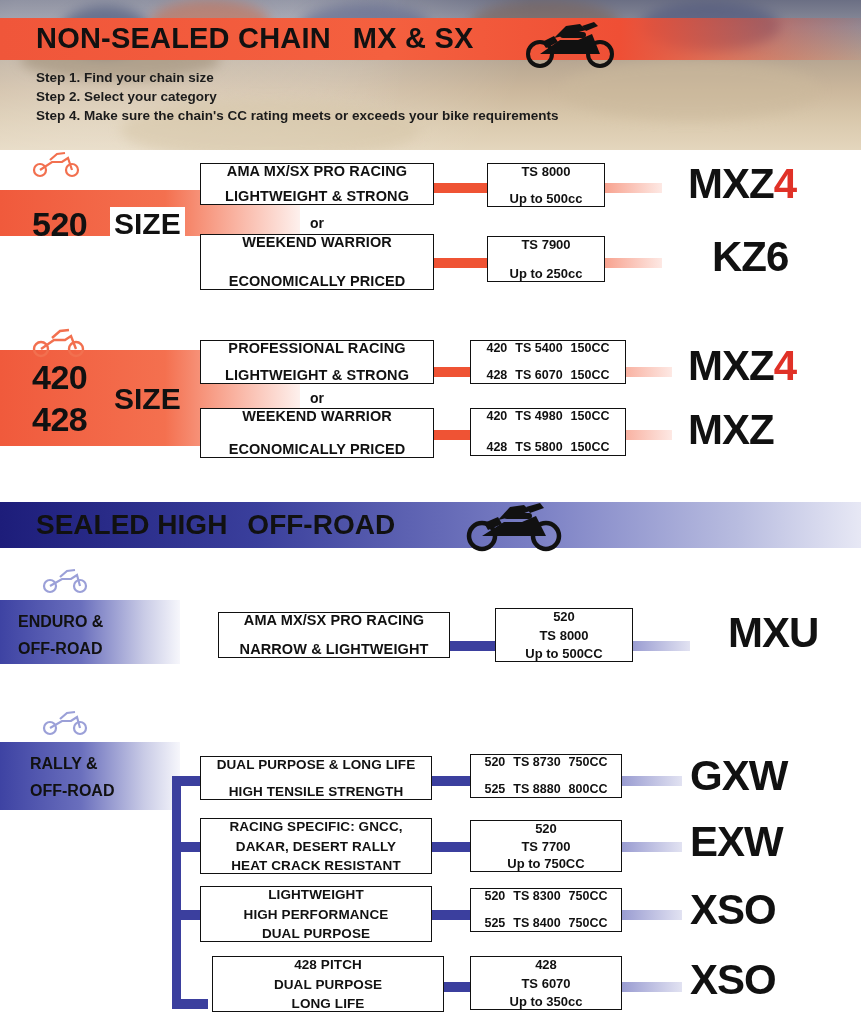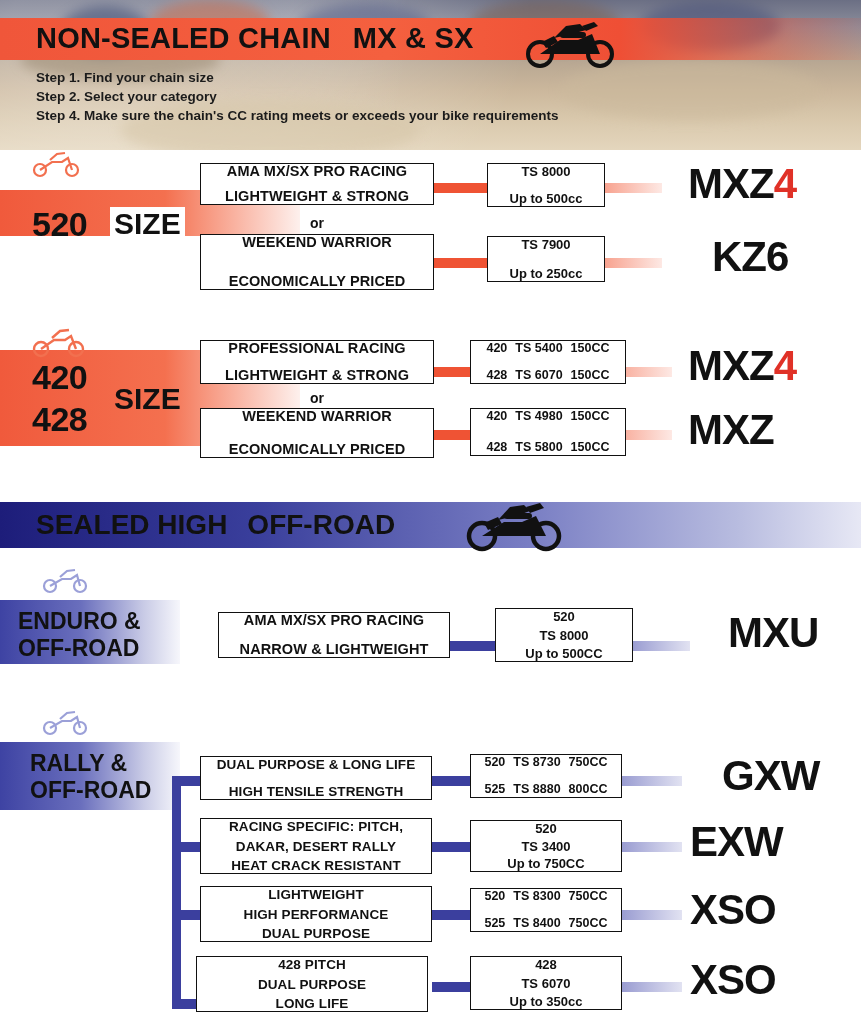--- a/index.html
+++ b/index.html
@@ -111,7 +111,7 @@
     background:linear-gradient(90deg,#3e43a3 0%,#6a6fbd 45%,#c9cbe6 80%,rgba(230,231,245,0.35) 100%);
   }
   .cat-label{
-    position:absolute;font-size:23px;font-weight:bold;color:#111;line-height:27px;
+    position:absolute;font-size:16px;font-weight:bold;color:#111;line-height:27px;
     white-space:nowrap;
   }
 

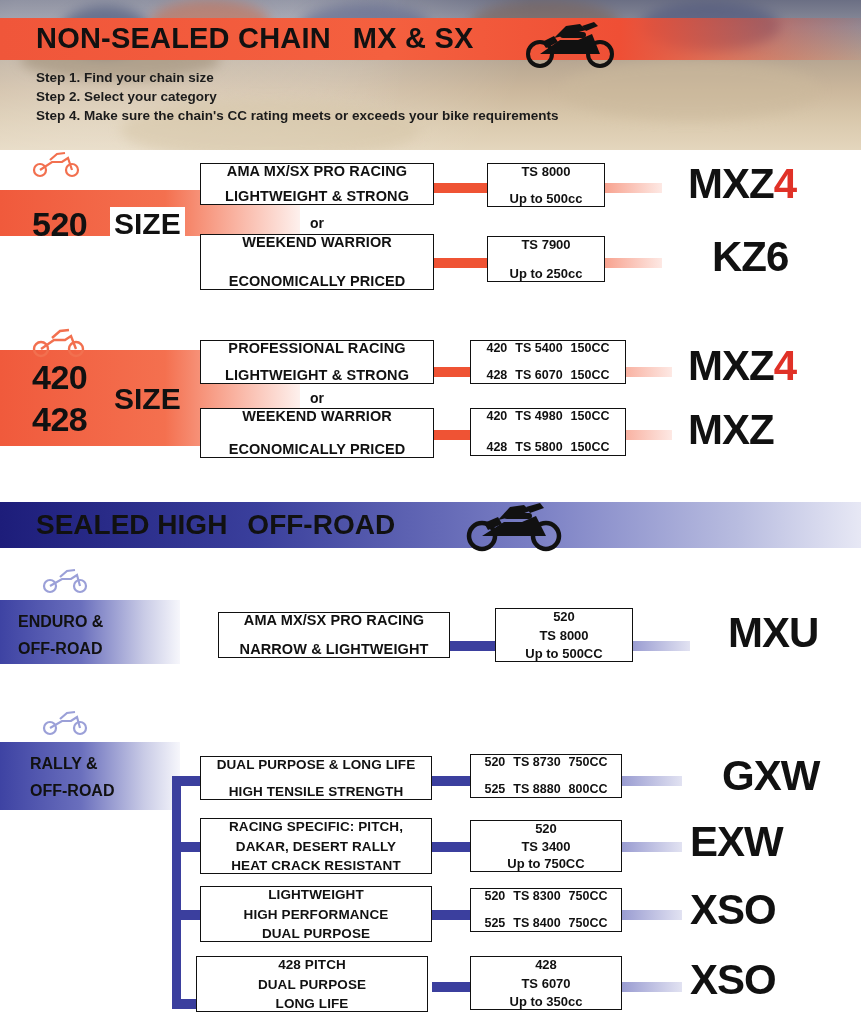--- a/index.html
+++ b/index.html
@@ -339,7 +339,7 @@
         <span>800CC</span>
       </div>
   </div>
-  <div class="result" style="left:690px;top:752px;margin-left:32px;">GXW</div>
+  <div class="result" style="left:690px;top:752px;">GXW</div>
 
   <div class="bar blue" style="left:432px;top:842px;width:250px;"></div>
   <div class="bar blueflat" style="left:432px;top:842px;width:42px;"></div>

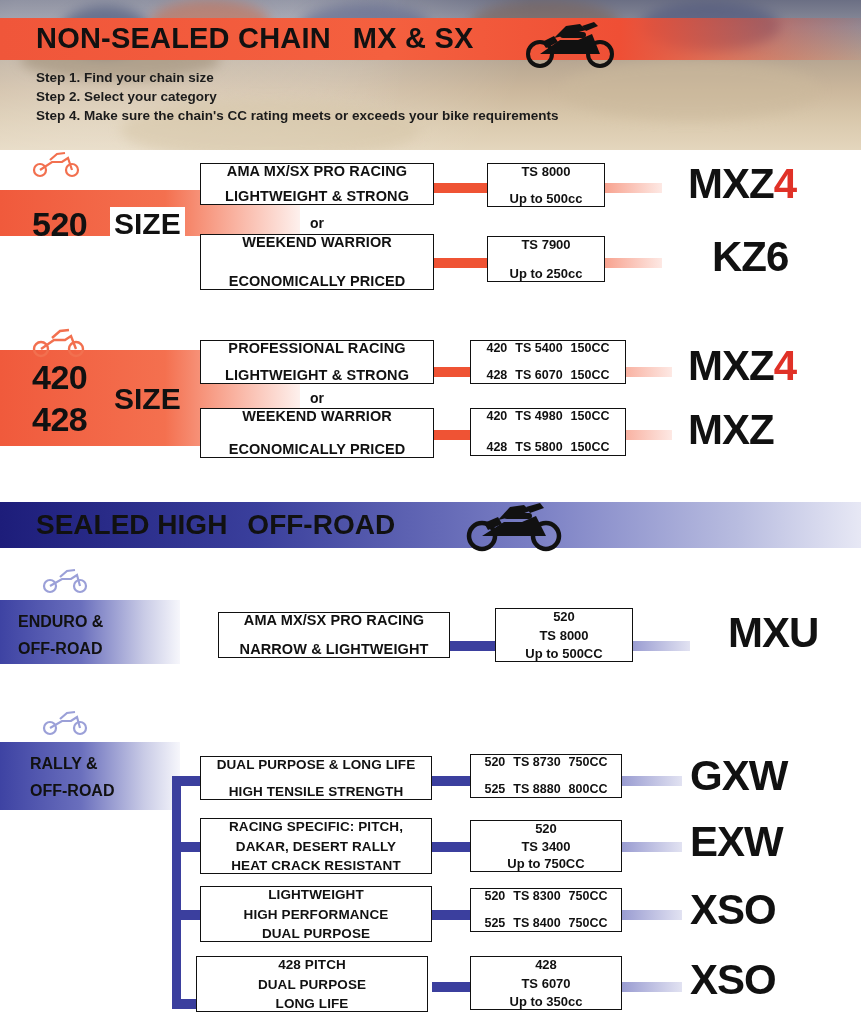--- a/index.html
+++ b/index.html
@@ -345,7 +345,7 @@
   <div class="bar blueflat" style="left:432px;top:842px;width:42px;"></div>
   <div class="bar blueflat" style="left:172px;top:842px;width:36px;"></div>
   <div class="box desc" style="left:200px;top:818px;width:232px;height:56px;font-size:13.5px;">
-    <span class="ln">RACING SPECIFIC: PITCH,</span>
+    <span class="ln">RACING SPECIFIC: GNCC,</span>
     <span class="ln">DAKAR, DESERT RALLY</span>
     <span class="ln">HEAT CRACK RESISTANT</span>
   </div>

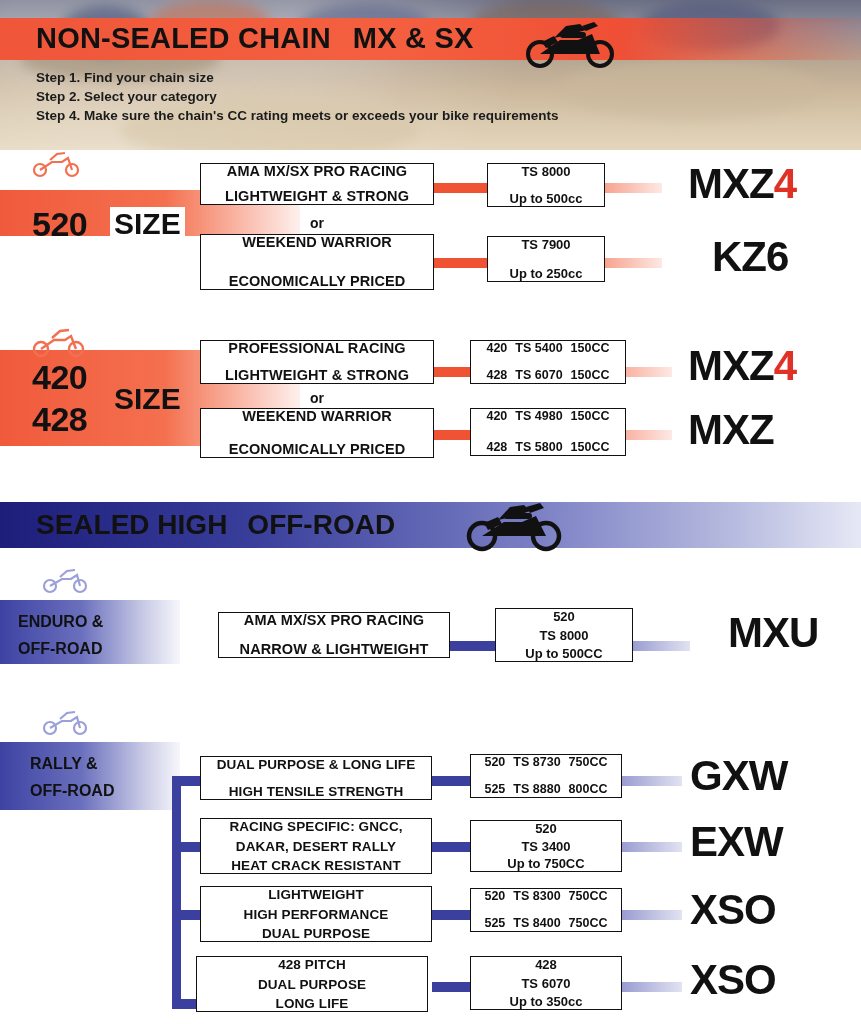--- a/index.html
+++ b/index.html
@@ -351,7 +351,7 @@
   </div>
   <div class="box spec" style="left:470px;top:820px;width:152px;height:52px;">
     <span class="ln">520</span>
-    <span class="ln">TS 3400</span>
+    <span class="ln">TS 7700</span>
     <span class="ln">Up to 750CC</span>
   </div>
   <div class="result" style="left:690px;top:818px;">EXW</div>

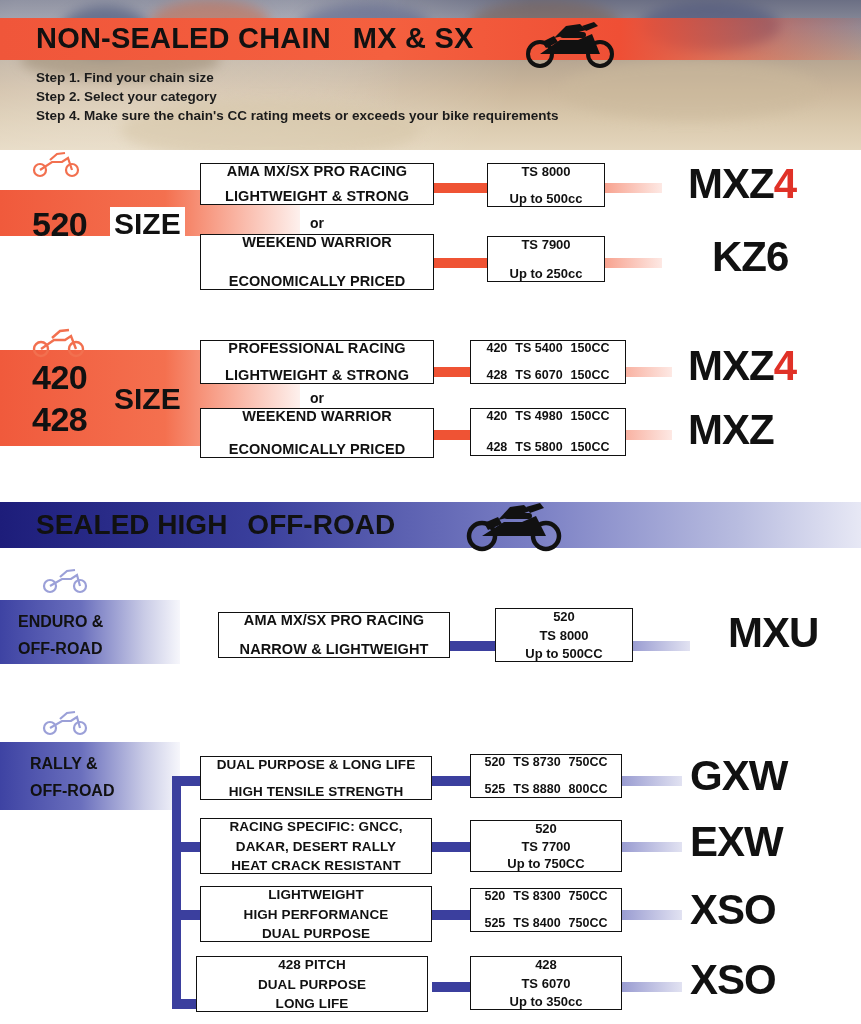--- a/index.html
+++ b/index.html
@@ -381,7 +381,7 @@
   <div class="bar blue" style="left:432px;top:982px;width:250px;"></div>
   <div class="bar blueflat" style="left:432px;top:982px;width:42px;"></div>
   <div class="bar blueflat" style="left:172px;top:999px;width:36px;"></div>
-  <div class="box desc" style="left:196px;top:956px;width:232px;height:56px;font-size:13.5px;">
+  <div class="box desc" style="left:212px;top:956px;width:232px;height:56px;font-size:13.5px;">
     <span class="ln">428 PITCH</span>
     <span class="ln">DUAL PURPOSE</span>
     <span class="ln">LONG LIFE</span>

